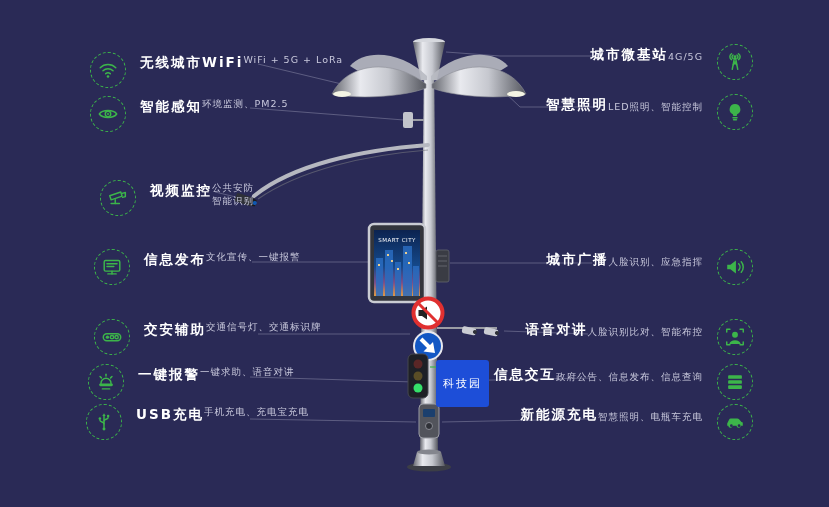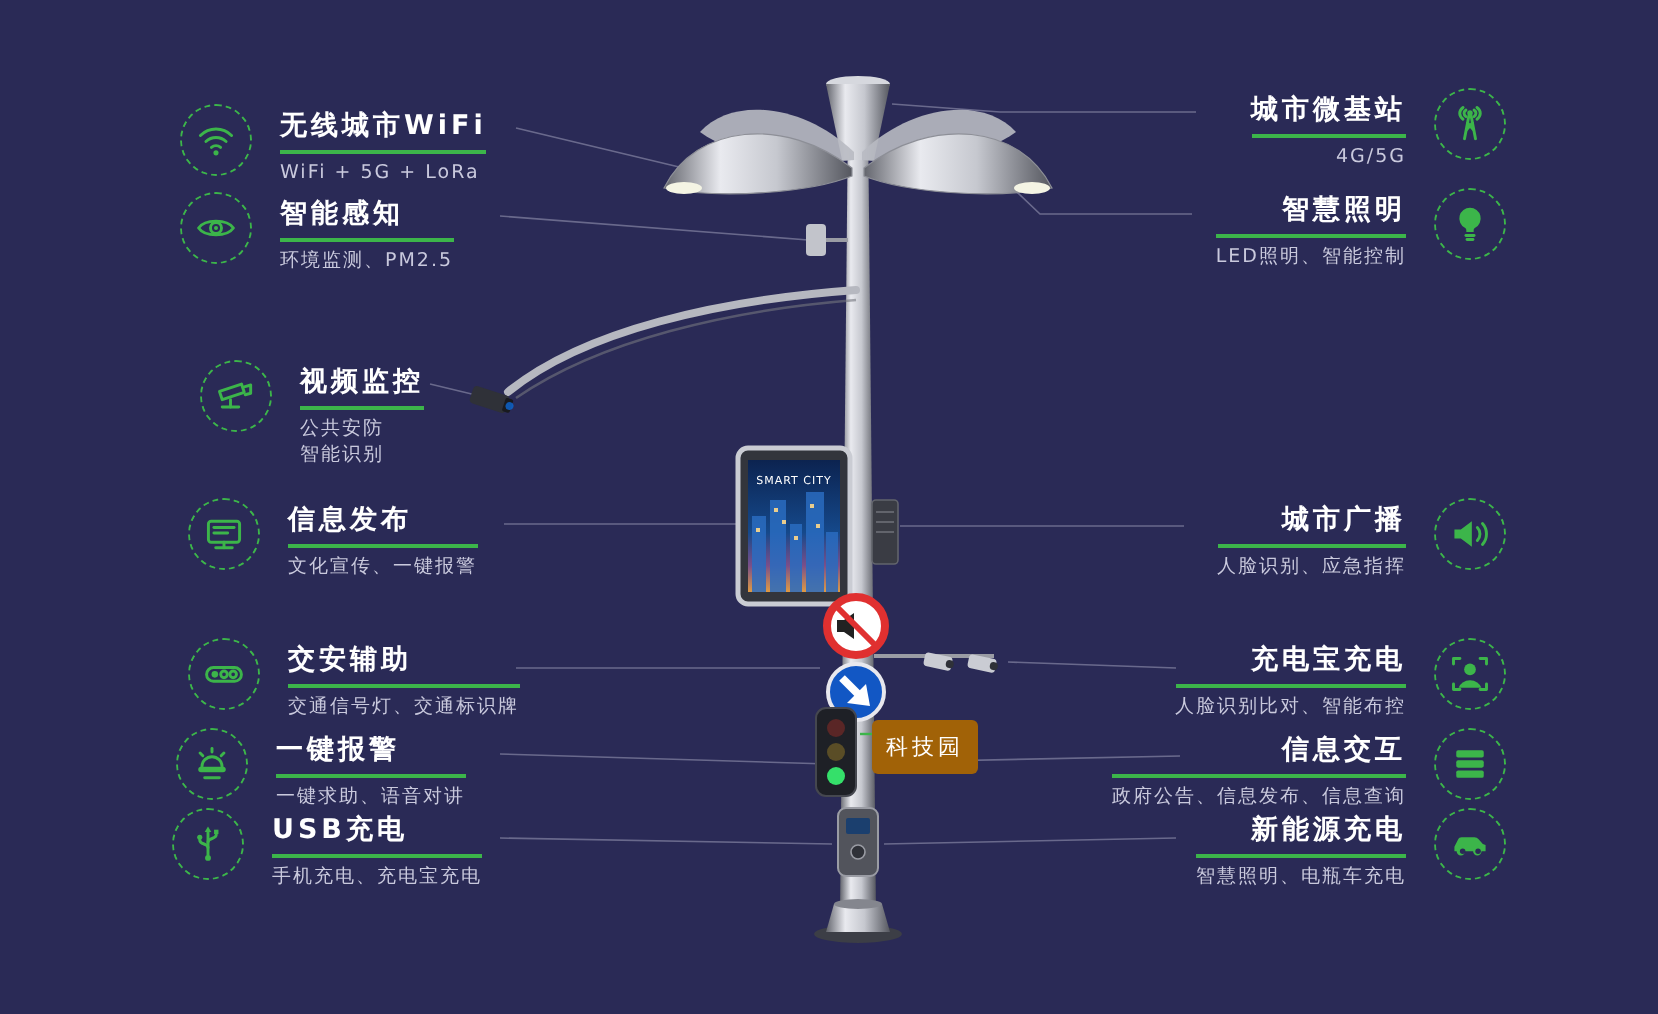--- a/index.html
+++ b/index.html
@@ -11,7 +11,7 @@
   .icon-circle { width:36px; height:36px; border:1.4px dashed #3cb54a; border-radius:50%;
                  display:flex; align-items:center; justify-content:center; flex:0 0 auto; }
   .icon-circle svg { width:22px; height:22px; display:block; }
-  .f-text { display:flex; flex-direction:column; padding-top:2px; }
+  .f-text { display:flex; flex-direction:row; padding-top:2px; }
   .feature.left  .f-text { align-items:flex-start; }
   .feature.right .f-text { align-items:flex-end; text-align:right; }
   .f-title { color:#ffffff; font-size:13.5px; font-weight:bold; letter-spacing:2px; white-space:nowrap; }

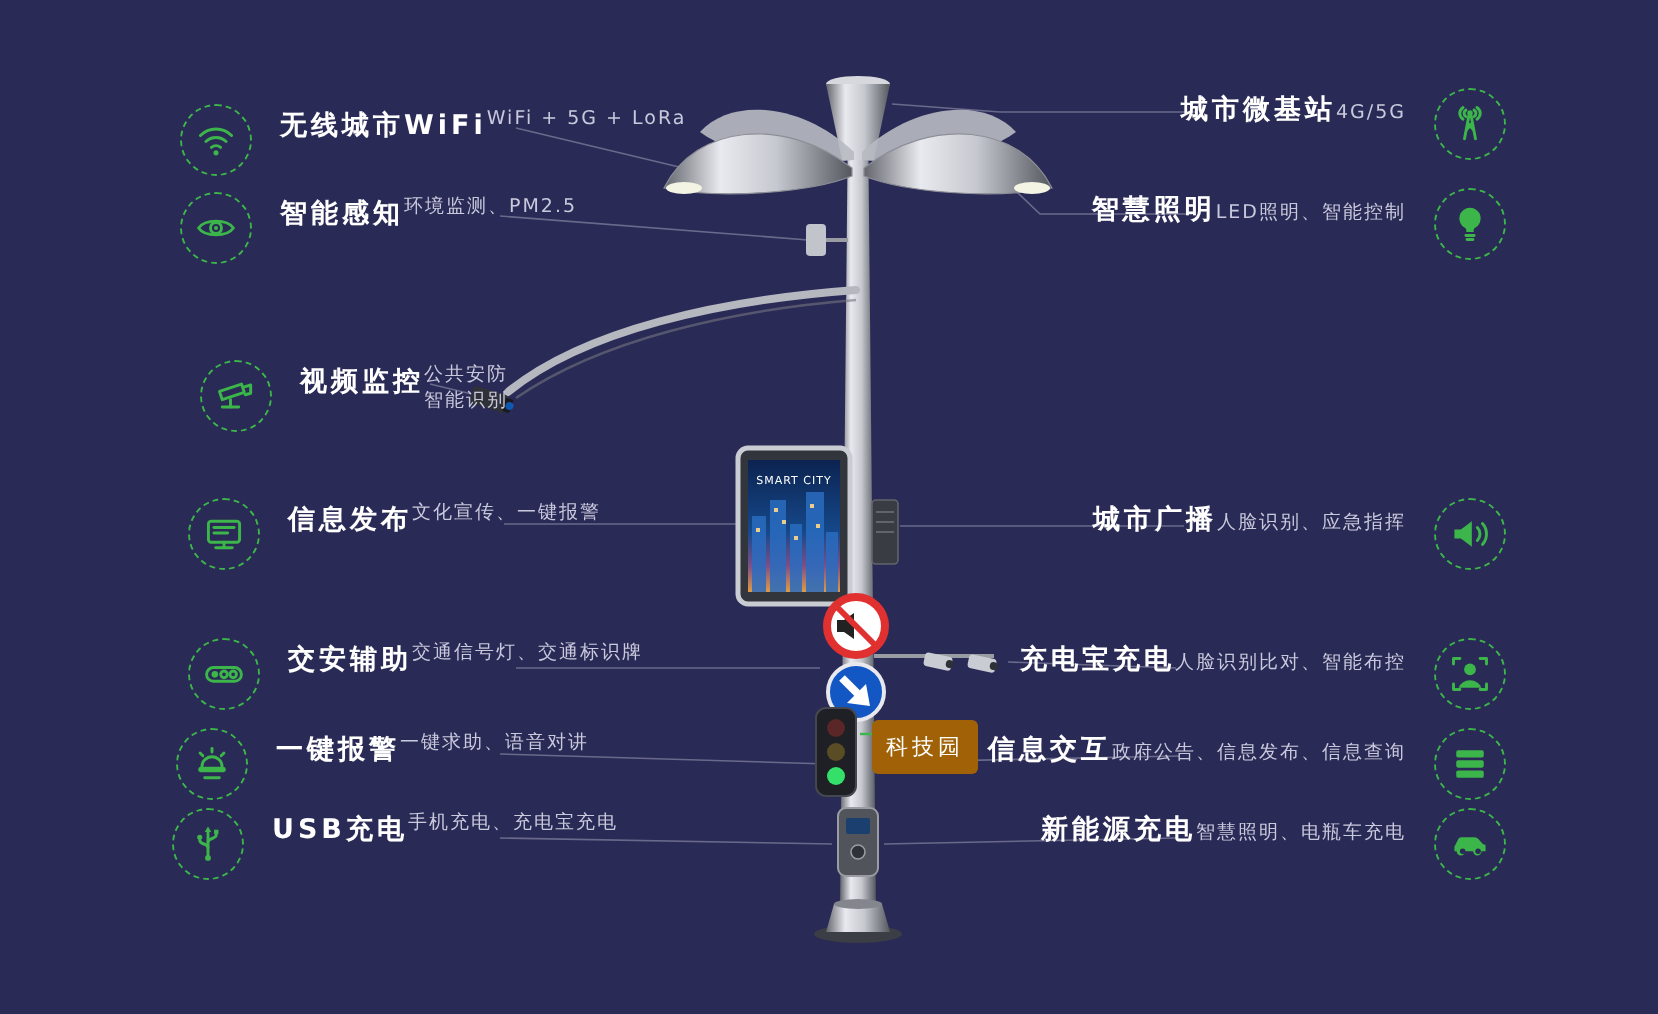--- a/index.html
+++ b/index.html
@@ -356,7 +356,7 @@
 
   <div class="feature right" style="top:319px; right:76px;">
     <div class="f-text">
-      <div class="f-title">充电宝充电</div>
+      <div class="f-title">语音对讲</div>
       <div class="f-underline"></div>
       <div class="f-sub">人脸识别比对、智能布控</div>
     </div>

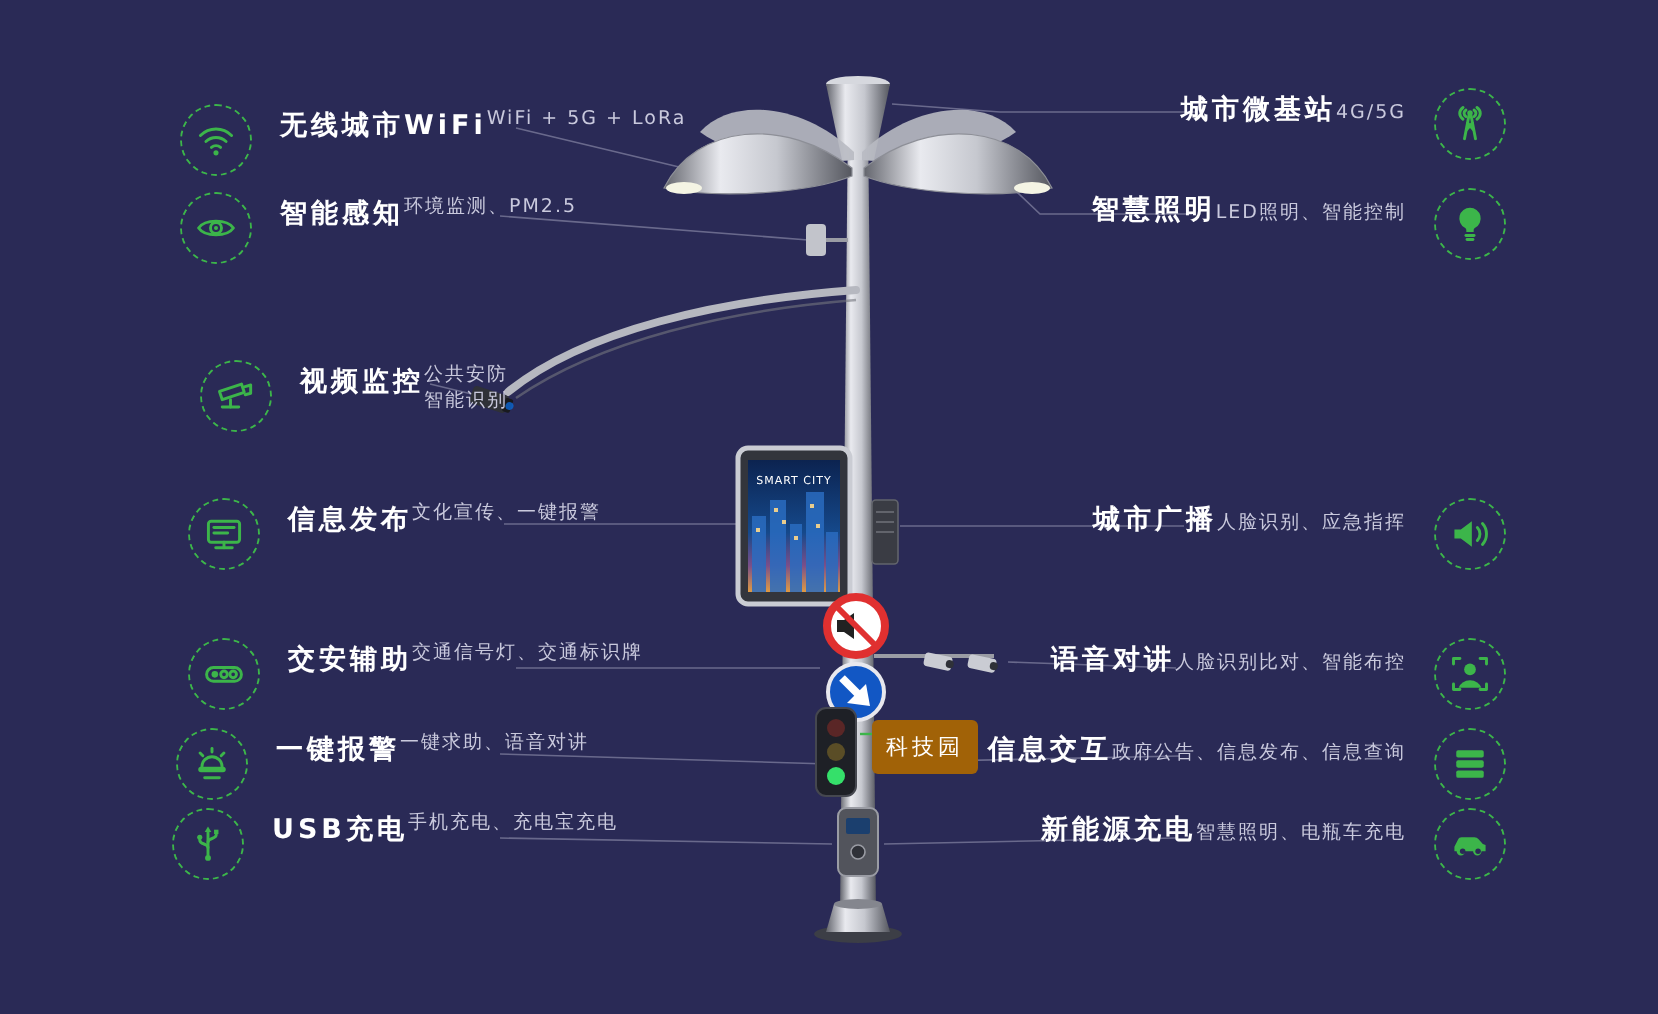--- a/index.html
+++ b/index.html
@@ -17,8 +17,8 @@
   .f-title { color:#ffffff; font-size:13.5px; font-weight:bold; letter-spacing:2px; white-space:nowrap; }
   .f-underline { align-self:stretch; height:2px; background:#3cb54a; margin:3px 0 4px; }
   .f-sub { color:#c9c9dd; font-size:9.5px; letter-spacing:1px; white-space:pre; line-height:1.35; }
-  .tech-tag { position:absolute; left:436px; top:360px; background:#a16207; color:#ffffff;
-              font-size:11px; letter-spacing:2px; padding:6px 7px; border-radius:3px; }
+  .tech-tag { position:absolute; left:436px; top:360px; background:#1d4ed8; color:#ffffff;
+              font-size:11px; letter-spacing:2px; padding:16px 7px; border-radius:3px; }
   .ico { stroke:#3cb54a; stroke-width:1.6; fill:none; stroke-linecap:round; stroke-linejoin:round; }
   .ico-fill { fill:#3cb54a; stroke:none; }
 </style>

